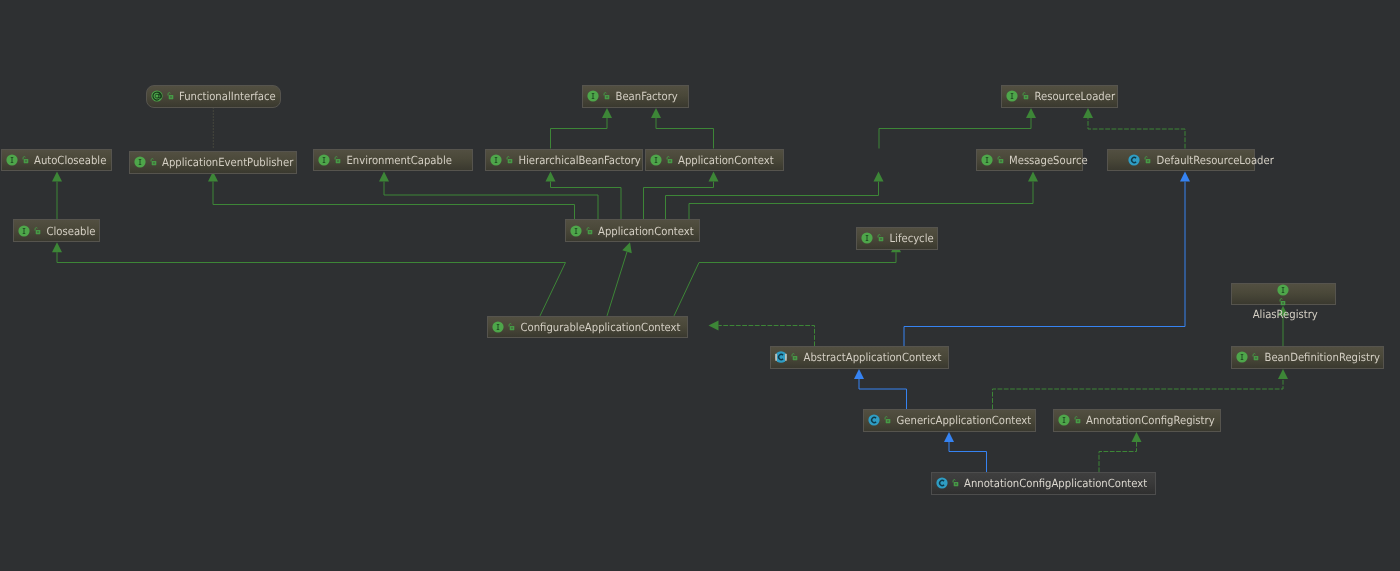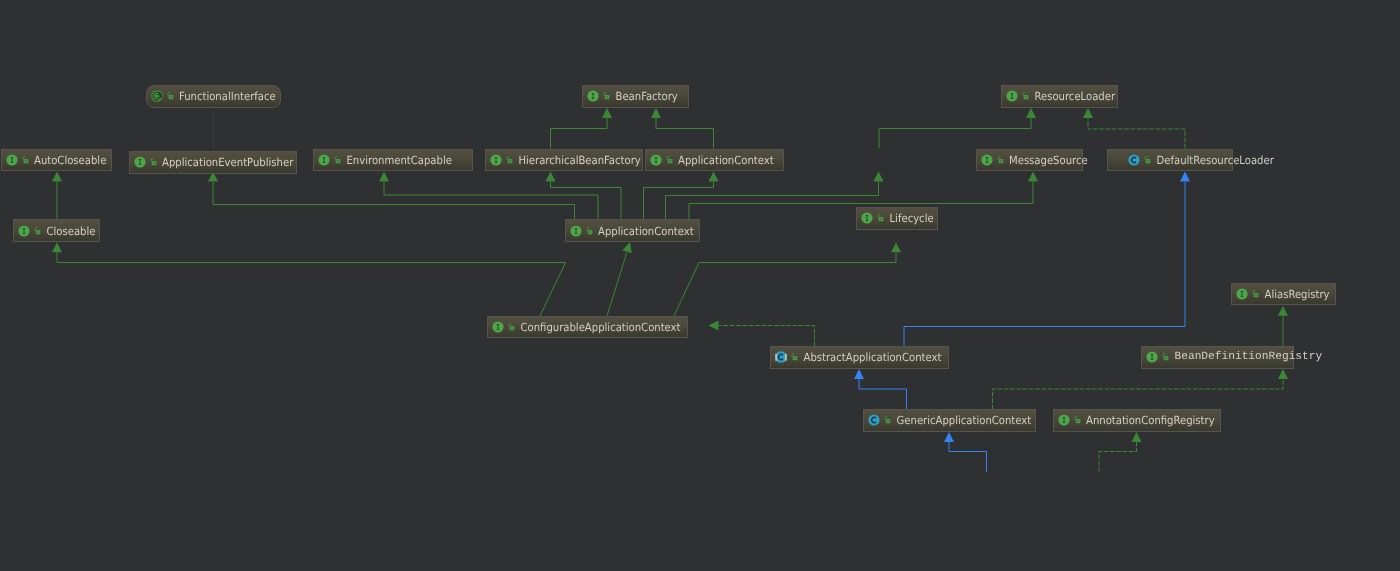--- a/index.html
+++ b/index.html
@@ -220,7 +220,7 @@
   </svg>
       <span class="node-label">MessageSource</span>
     </div>
-    <div class="uml-node" style="left: 1107px; top: 148.5px; width: 126px; padding-left: 20px;">
+    <div class="uml-node" style="left: 1107px; top: 148.5px; width: 148px; padding-left: 20px;">
       <svg class="node-icon" width="12" height="12" viewBox="0 0 12 12">
     <circle cx="6" cy="6" r="5.6" fill="#2f9dc4"></circle>
     <path d="M8.6 3.6 a3.35 3.35 0 1 0 0 4.8 l-1.12 -1.06 a1.85 1.85 0 1 1 0 -2.68 z" fill="#0e3a4b"></path>

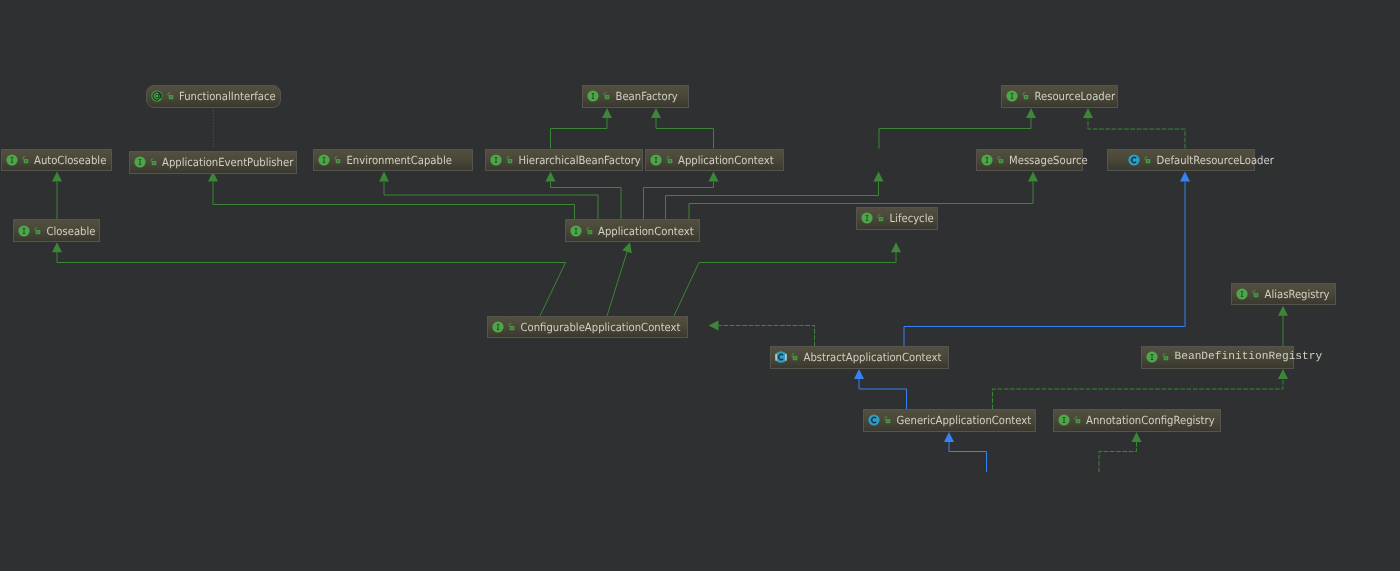--- a/index.html
+++ b/index.html
@@ -253,7 +253,7 @@
   </svg>
       <span class="node-label">ApplicationContext</span>
     </div>
-    <div class="uml-node" style="left: 856px; top: 207px; width: 82px;">
+    <div class="uml-node" style="left: 856px; top: 227px; width: 82px;">
       <svg class="node-icon" width="12" height="12" viewBox="0 0 12 12">
     <circle cx="6" cy="6" r="5.6" fill="#4ea64a"></circle>
     <path d="M4.75 3.2 h2.5 v0.75 h-0.85 v4.1 h0.85 v0.75 h-2.5 v-0.75 h0.85 v-4.1 h-0.85 z" fill="#16391a"></path>

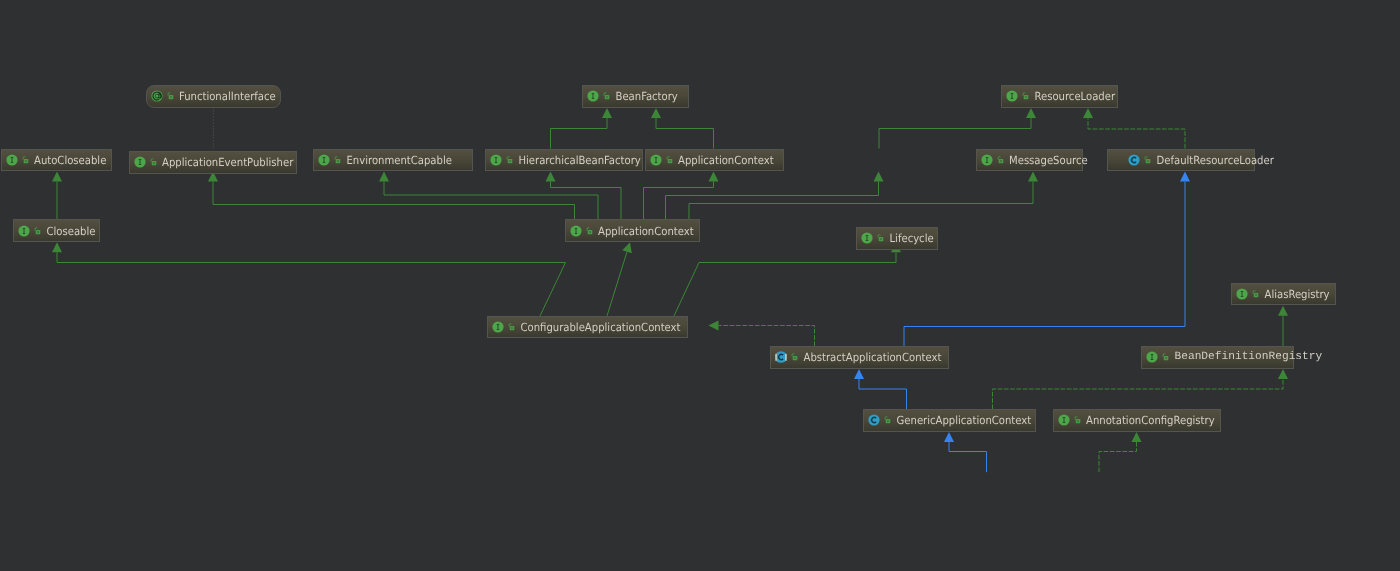--- a/index.html
+++ b/index.html
@@ -264,7 +264,7 @@
   </svg>
       <span class="node-label">Lifecycle</span>
     </div>
-    <div class="uml-node" style="left: 1231px; top: 282.9px; width: 104.5px;">
+    <div class="uml-node" style="left: 1231px; top: 282.9px; width: 104.5px; flex-direction: column;">
       <svg class="node-icon" width="12" height="12" viewBox="0 0 12 12">
     <circle cx="6" cy="6" r="5.6" fill="#4ea64a"></circle>
     <path d="M4.75 3.2 h2.5 v0.75 h-0.85 v4.1 h0.85 v0.75 h-2.5 v-0.75 h0.85 v-4.1 h-0.85 z" fill="#16391a"></path>

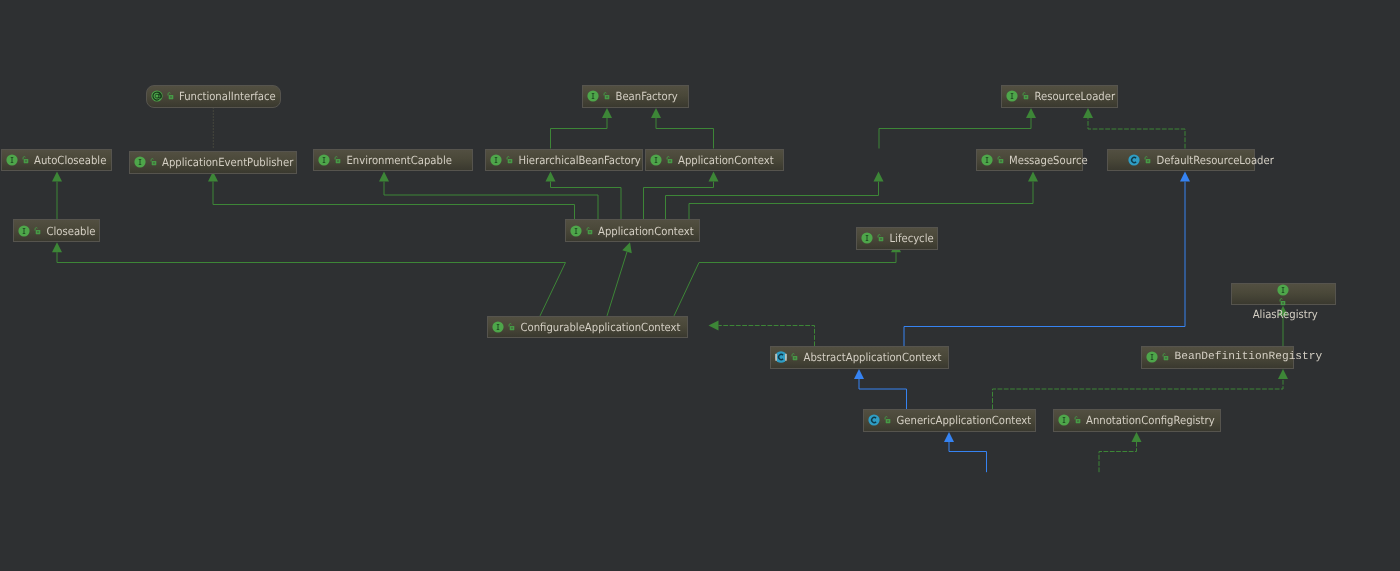--- a/index.html
+++ b/index.html
@@ -299,7 +299,7 @@
   </svg>
       <span class="node-label">AbstractApplicationContext</span>
     </div>
-    <div class="uml-node" style="left: 1141px; top: 346.2px; width: 153px; font-family: Liberation Mono, monospace;">
+    <div class="uml-node" style="left: 1231px; top: 346.2px; width: 153px;">
       <svg class="node-icon" width="12" height="12" viewBox="0 0 12 12">
     <circle cx="6" cy="6" r="5.6" fill="#4ea64a"></circle>
     <path d="M4.75 3.2 h2.5 v0.75 h-0.85 v4.1 h0.85 v0.75 h-2.5 v-0.75 h0.85 v-4.1 h-0.85 z" fill="#16391a"></path>

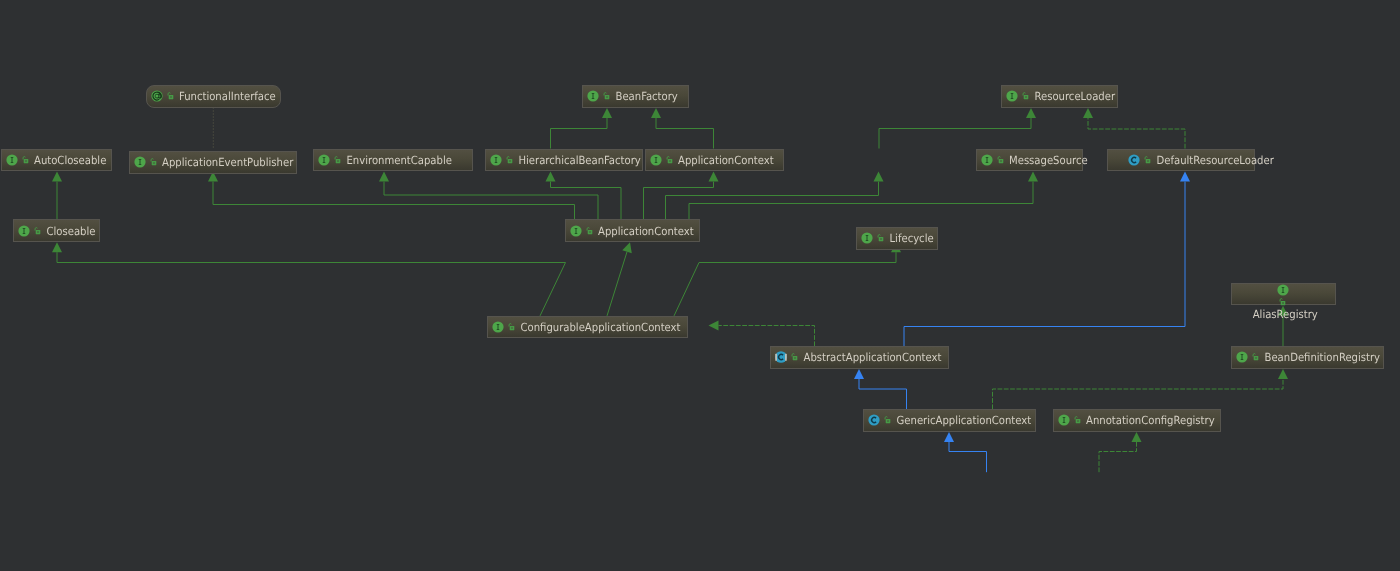--- a/index.html
+++ b/index.html
@@ -332,6 +332,17 @@
   </svg>
       <span class="node-label">AnnotationConfigRegistry</span>
     </div>
+    <div class="uml-node dark" style="left: 930.5px; top: 472.2px; width: 225.5px;">
+      <svg class="node-icon" width="12" height="12" viewBox="0 0 12 12">
+    <circle cx="6" cy="6" r="5.6" fill="#2f9dc4"></circle>
+    <path d="M8.6 3.6 a3.35 3.35 0 1 0 0 4.8 l-1.12 -1.06 a1.85 1.85 0 1 1 0 -2.68 z" fill="#0e3a4b"></path>
+  </svg>
+      <svg class="node-vis-icon" width="7" height="12" viewBox="0 0 7 12">
+    <path d="M1.05 5.5 v-1.55 a1.3 1.3 0 0 1 2.35 -0.76" fill="none" stroke="#469a46" stroke-width="0.95"></path>
+    <path d="M2.05 5.0 h3.9 a0.35 0.35 0 0 1 0.35 0.35 v3.5 a0.35 0.35 0 0 1 -0.35 0.35 h-3.9 a0.35 0.35 0 0 1 -0.35 -0.35 v-3.5 a0.35 0.35 0 0 1 0.35 -0.35 z M4.0 6.15 a0.78 0.78 0 1 0 0 1.56 a0.78 0.78 0 0 0 0 -1.56 z" fill="#469a46" fill-rule="evenodd"></path>
+  </svg>
+      <span class="node-label">AnnotationConfigApplicationContext</span>
+    </div>
   </div>
 
 </body></html>

